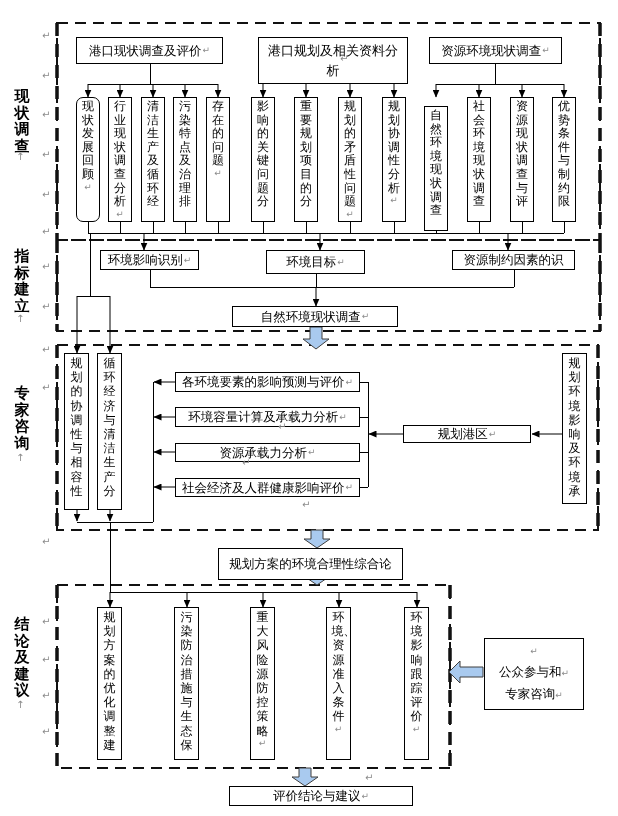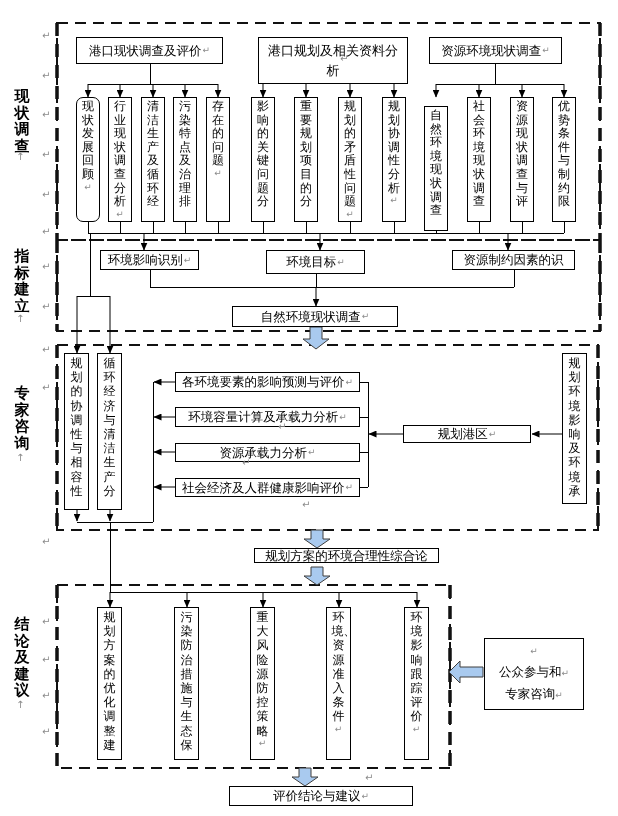--- a/index.html
+++ b/index.html
@@ -245,7 +245,7 @@
     <span class="vtext">规划环境影响及环境承</span>
   </div>
 
-  <div class="hbox" style="left:218px;top:548px;width:185px;height:15px;margin-left:36px;">
+  <div class="hbox" style="left:218px;top:548px;width:185px;height:32px;">
     <span>规划方案的环境合理性综合论</span>
   </div>
 

